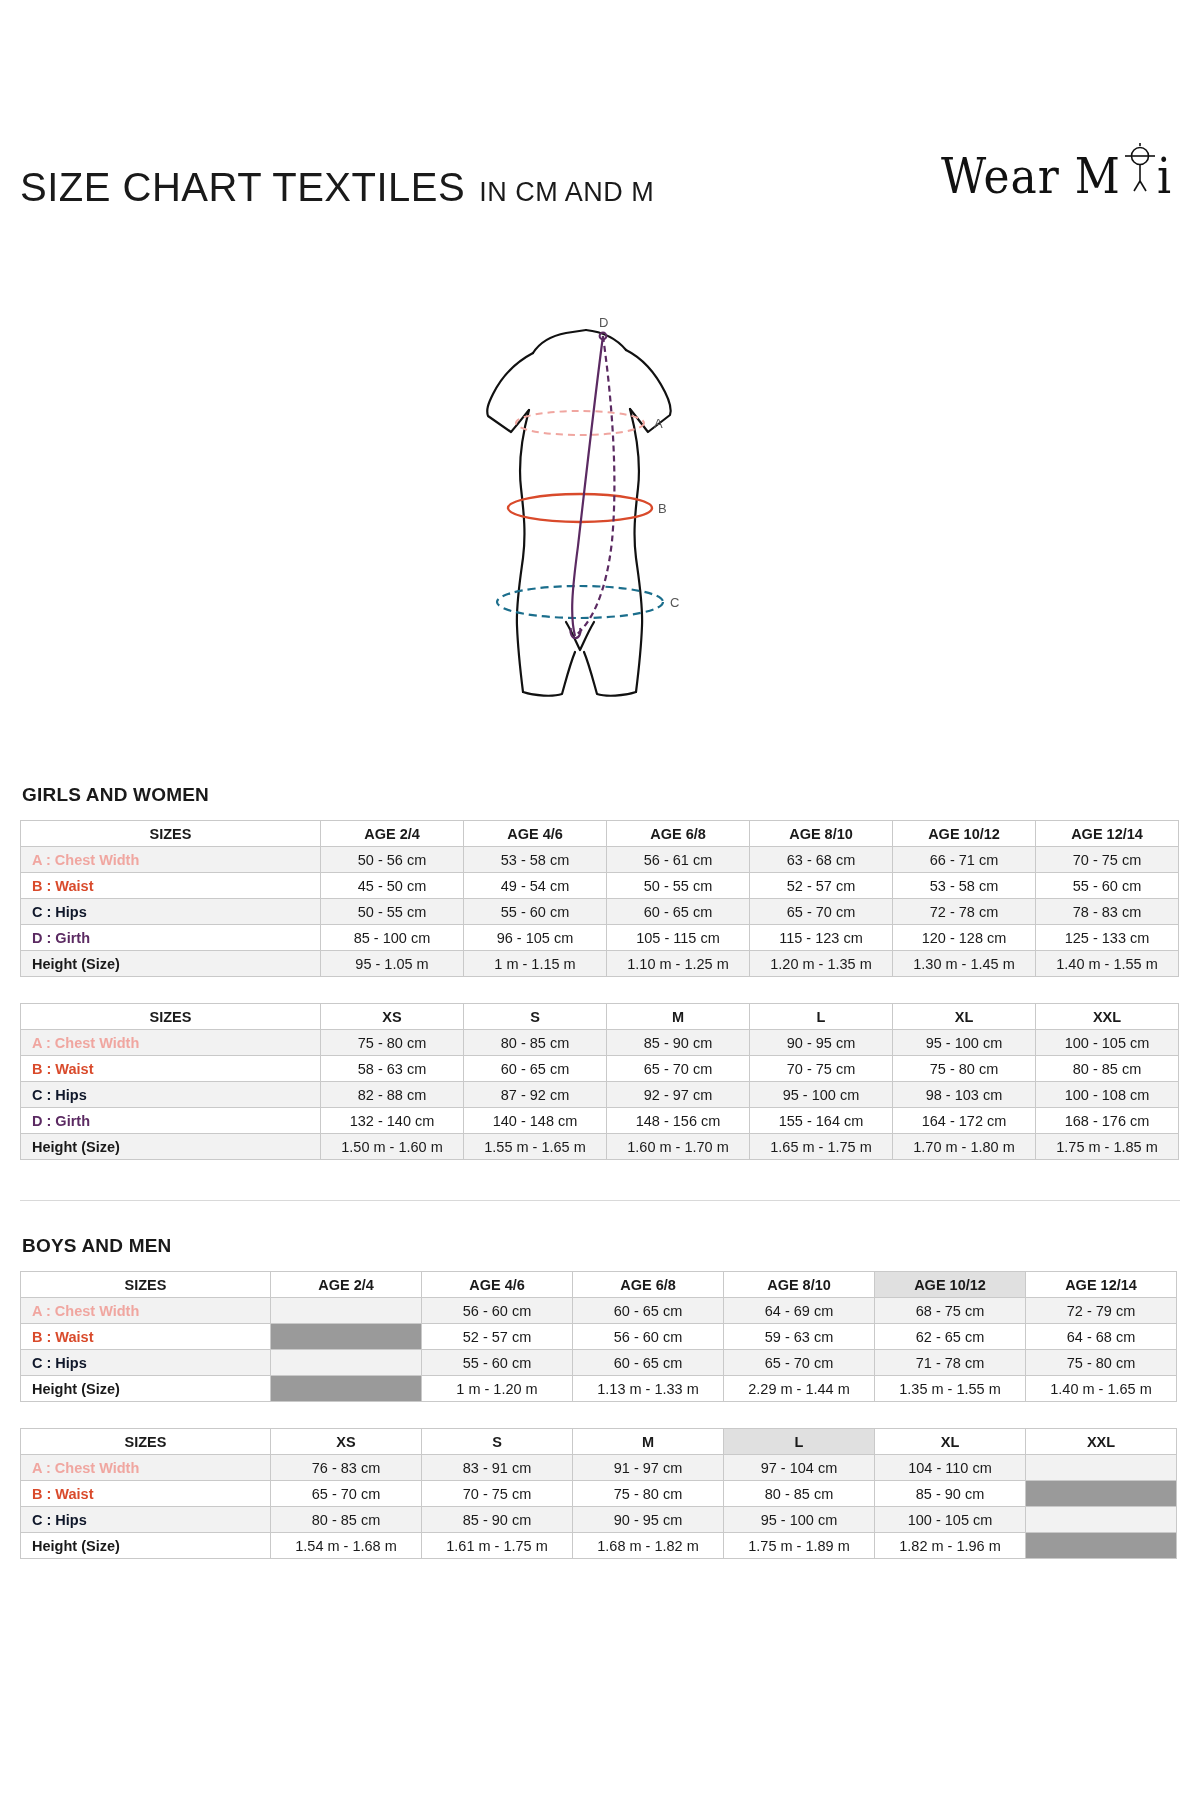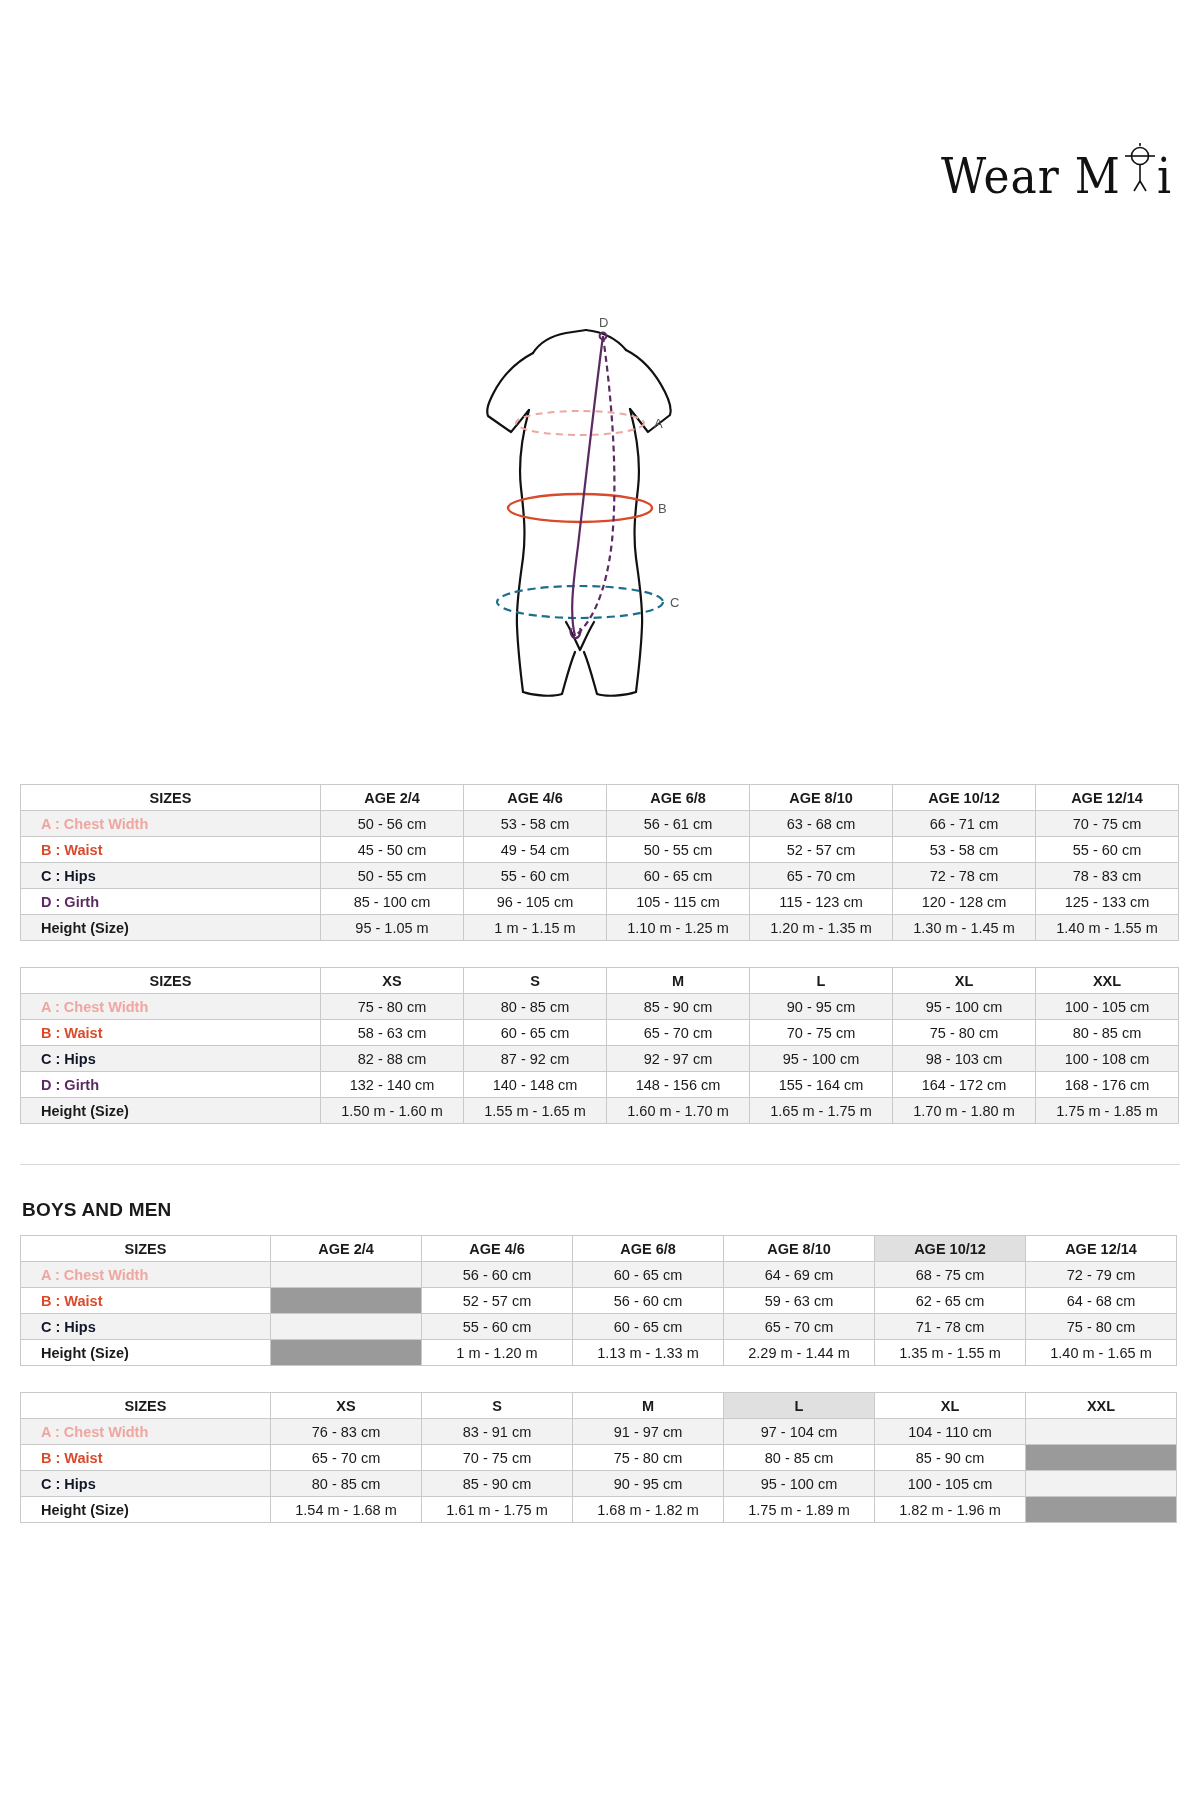--- a/index.html
+++ b/index.html
@@ -165,6 +165,10 @@
 <div class="page">
 
   <div class="header">
+    <div class="title-row">
+      <span class="title-main">SIZE CHART TEXTILES</span>
+      <span class="title-sub">IN CM AND M</span>
+    </div>
     <div class="brand">
       <span class="brand-text">Wear M</span>
       <span class="brand-mark">

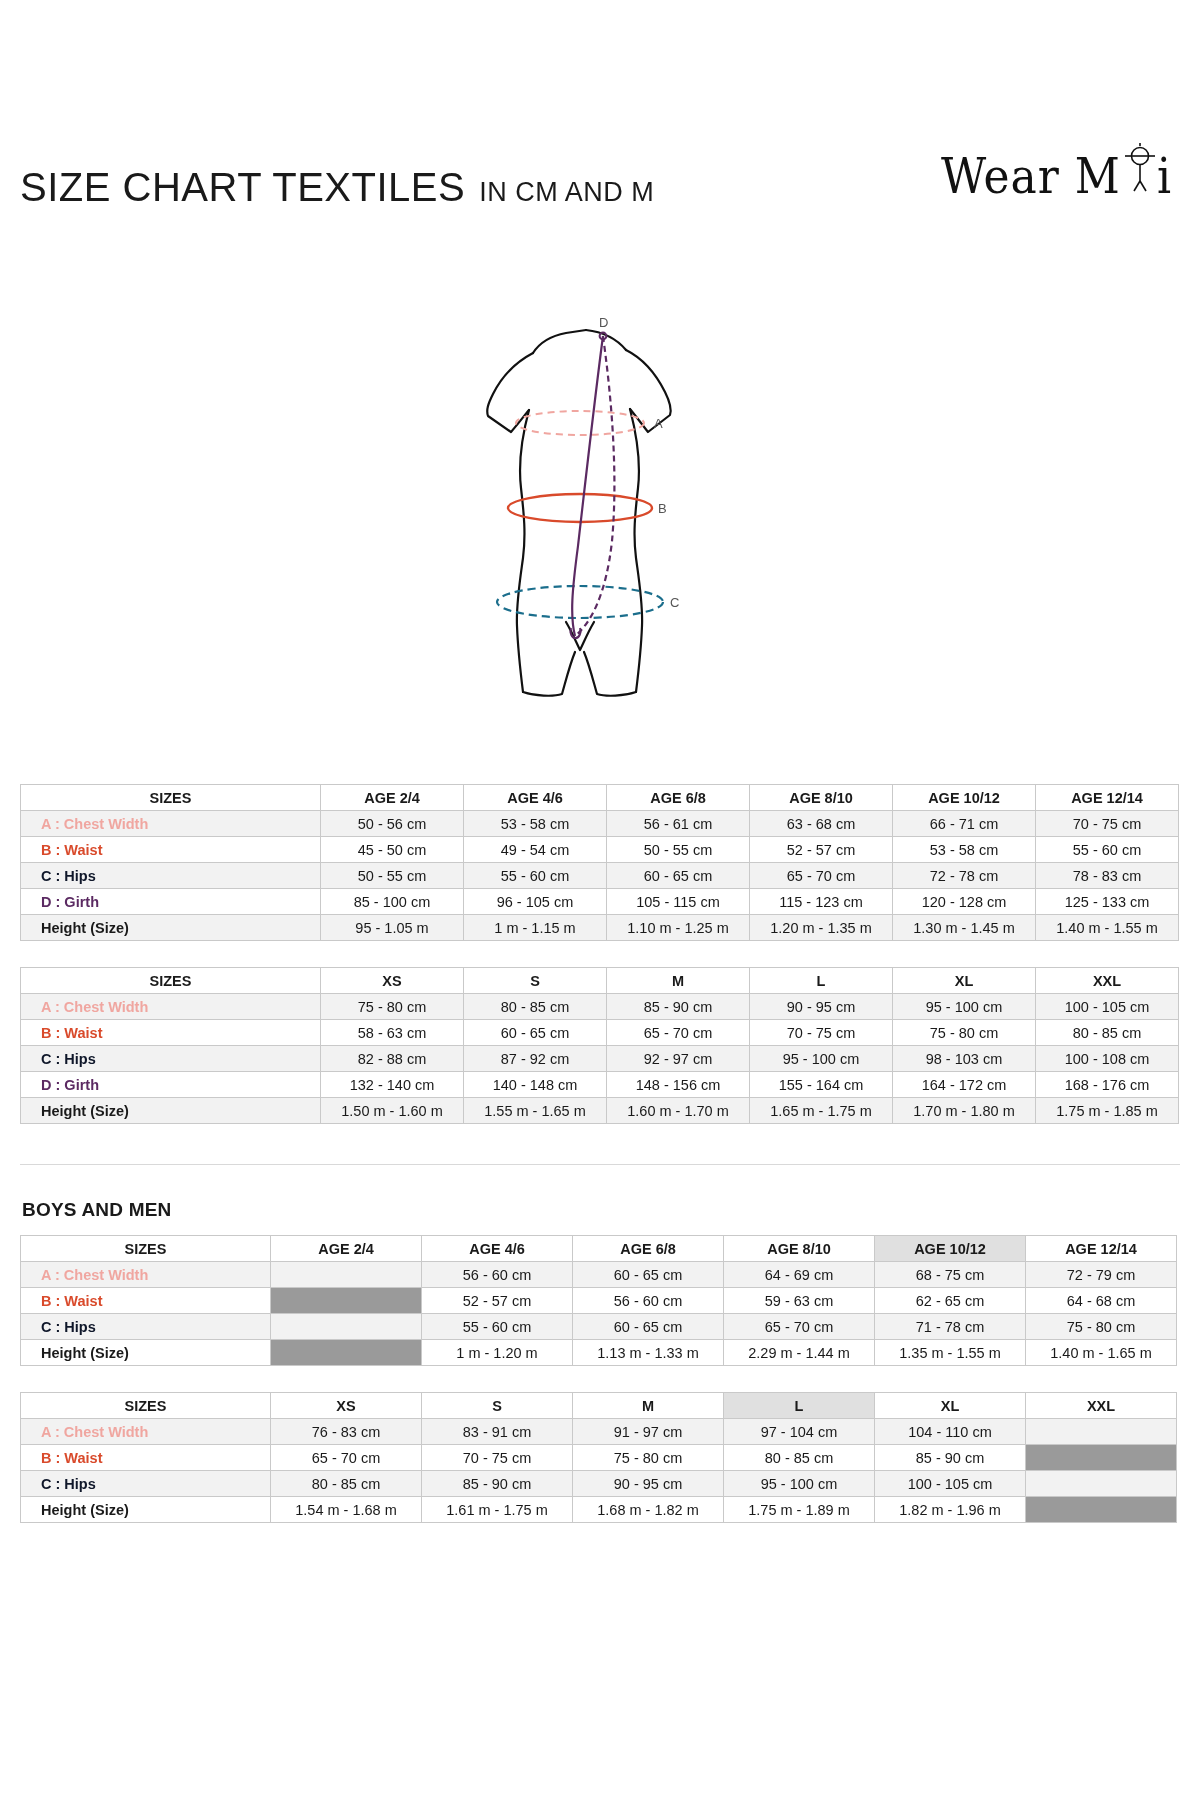--- a/index.html
+++ b/index.html
@@ -235,6 +235,7 @@
   </div>
 
   <div class="section-girls">
+    <div class="section-title">GIRLS AND WOMEN</div>
 
     <table class="size-table">
       <colgroup>

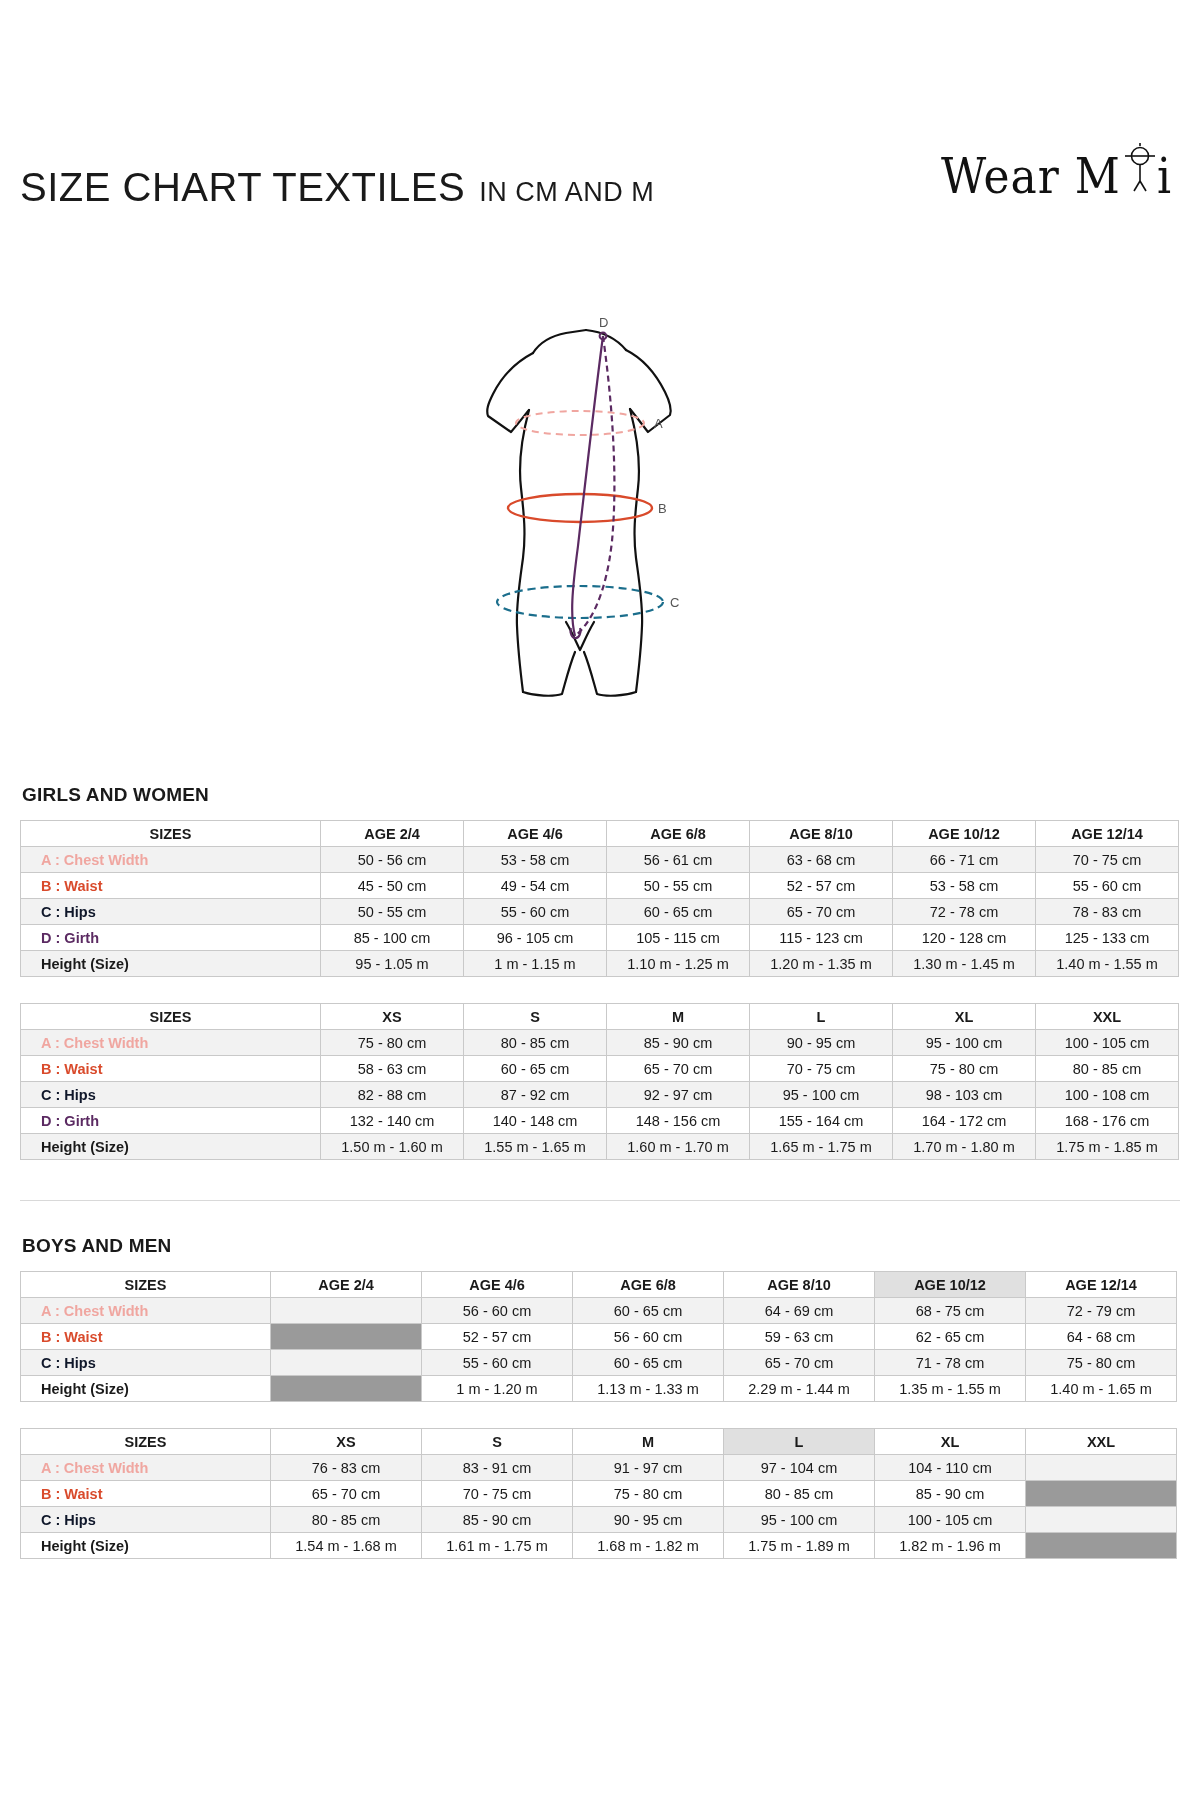--- a/index.html
+++ b/index.html
@@ -128,7 +128,7 @@
   table.size-table td.rowhead {
     text-align: left;
     font-weight: bold;
-    padding-left: 20px;
+    padding-left: 11px;
   }
   table.size-table th.colhead {
     font-weight: bold;

